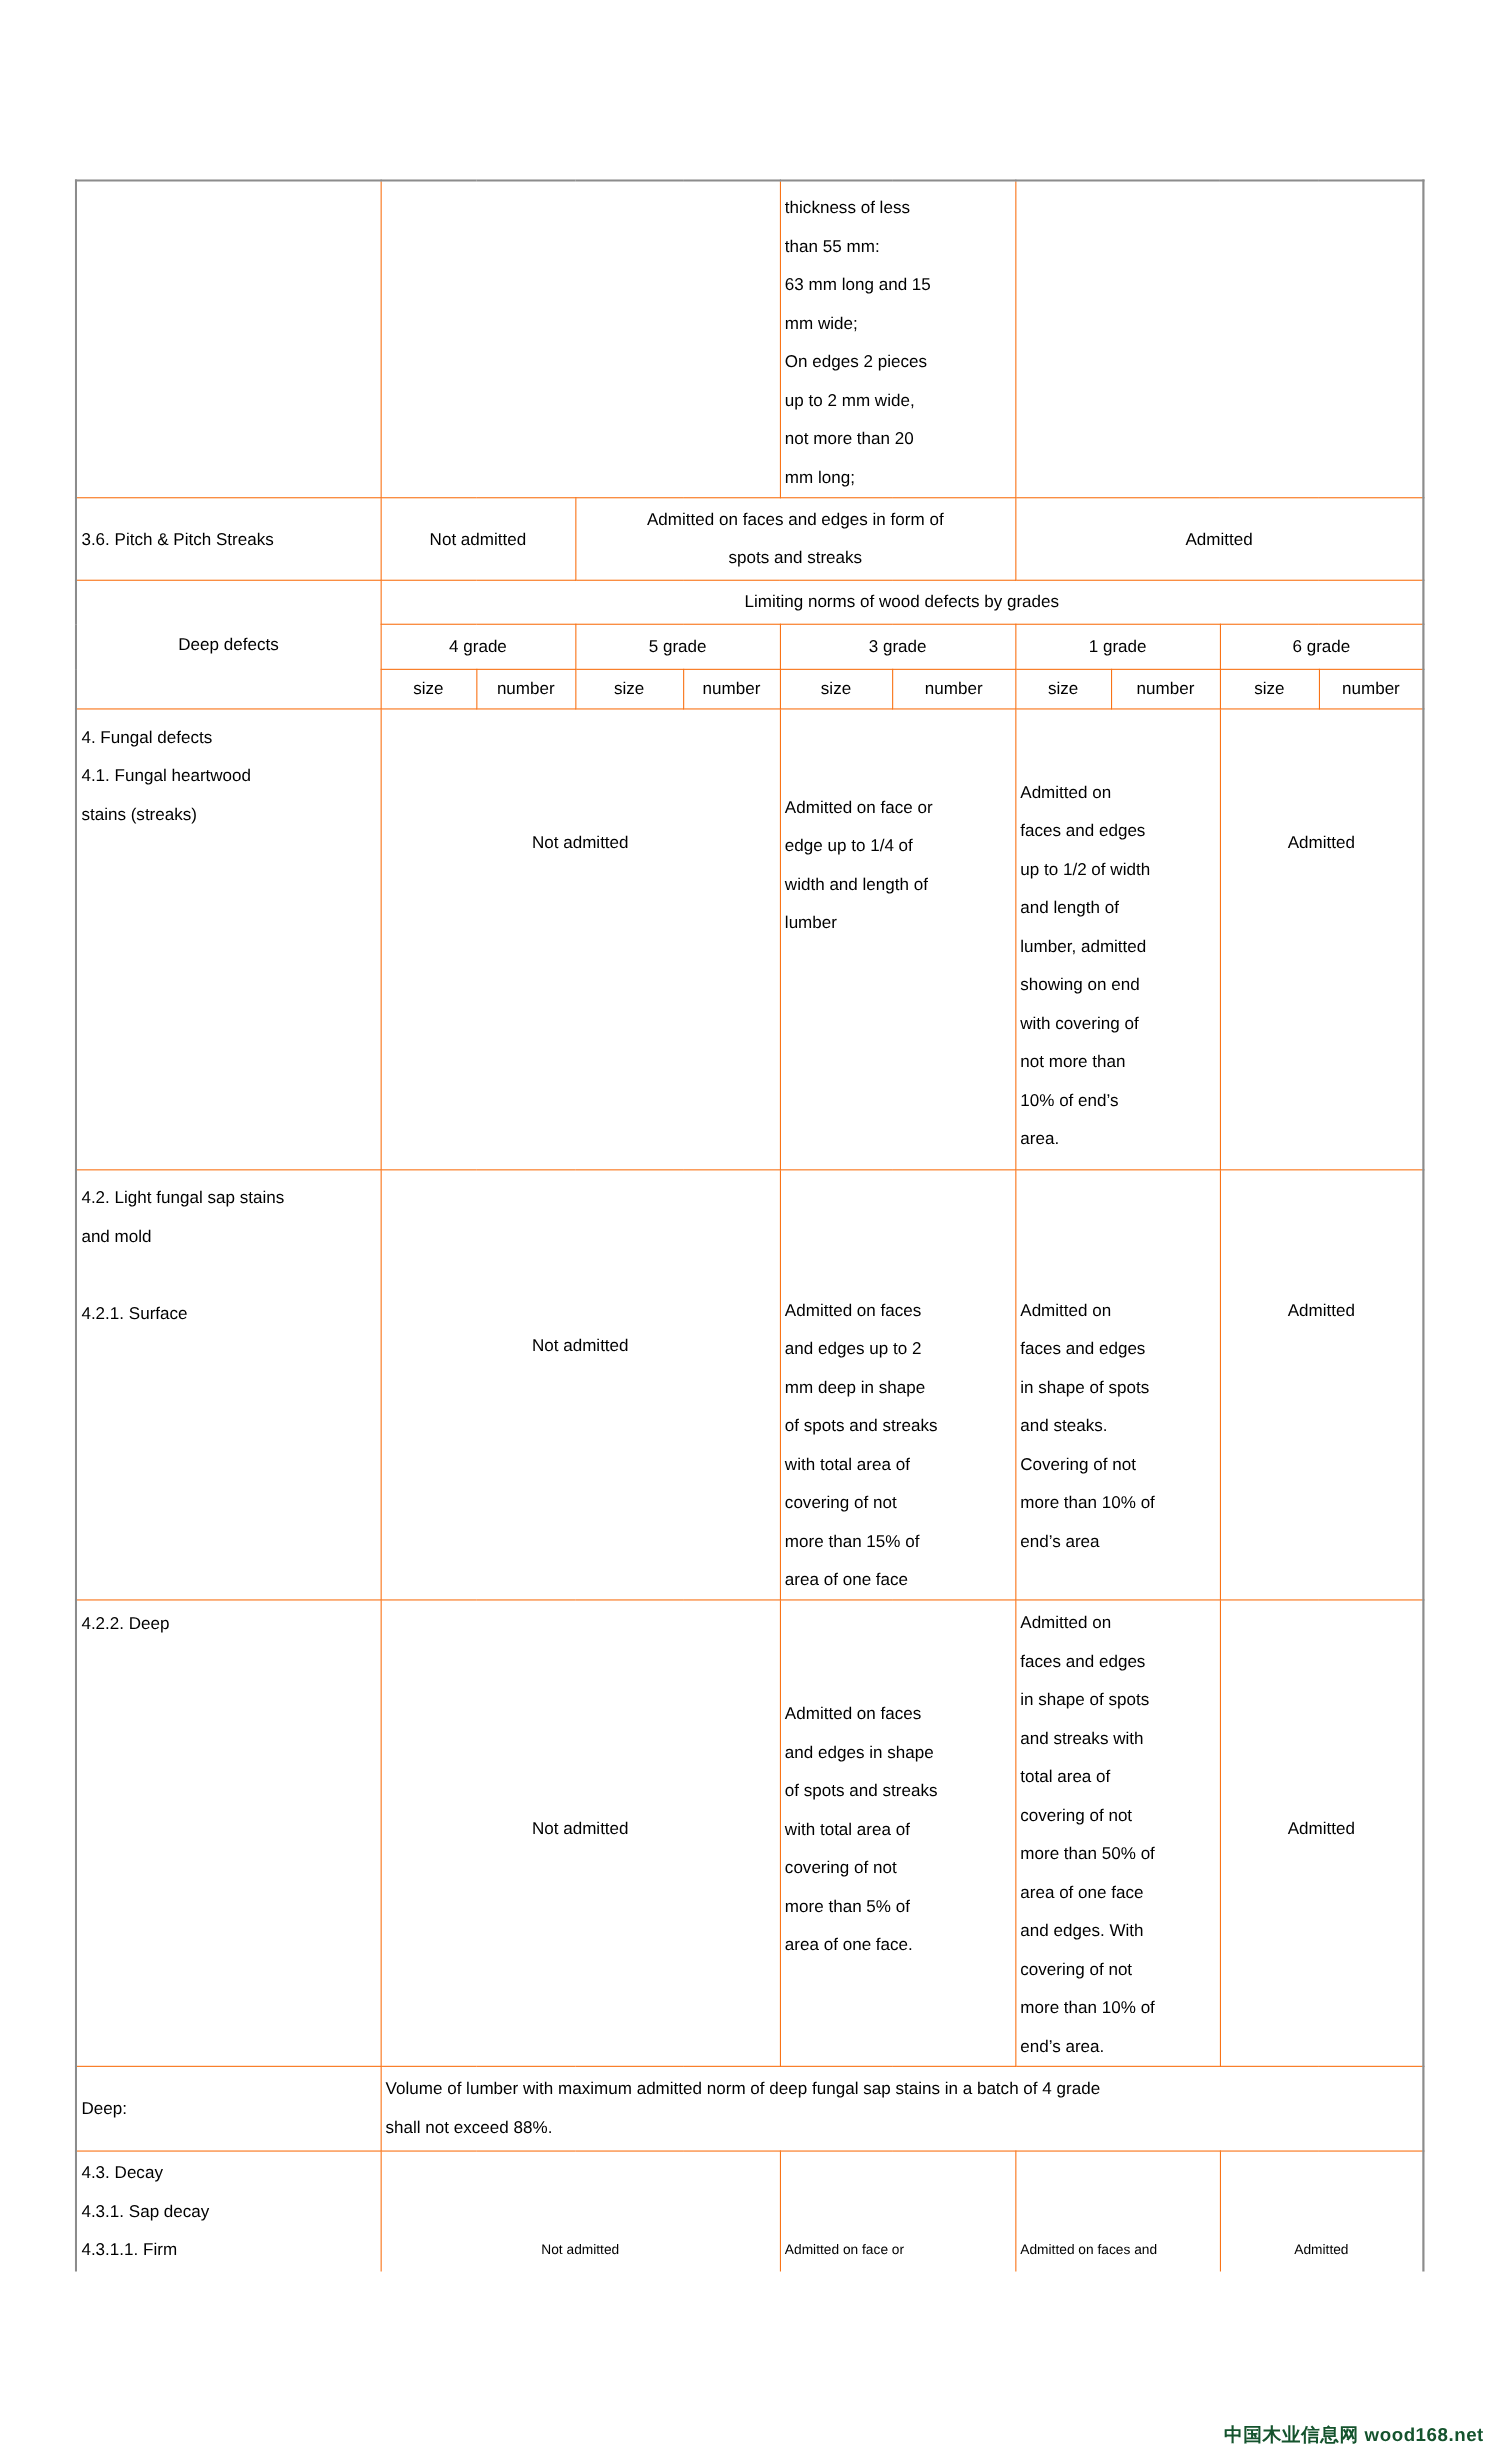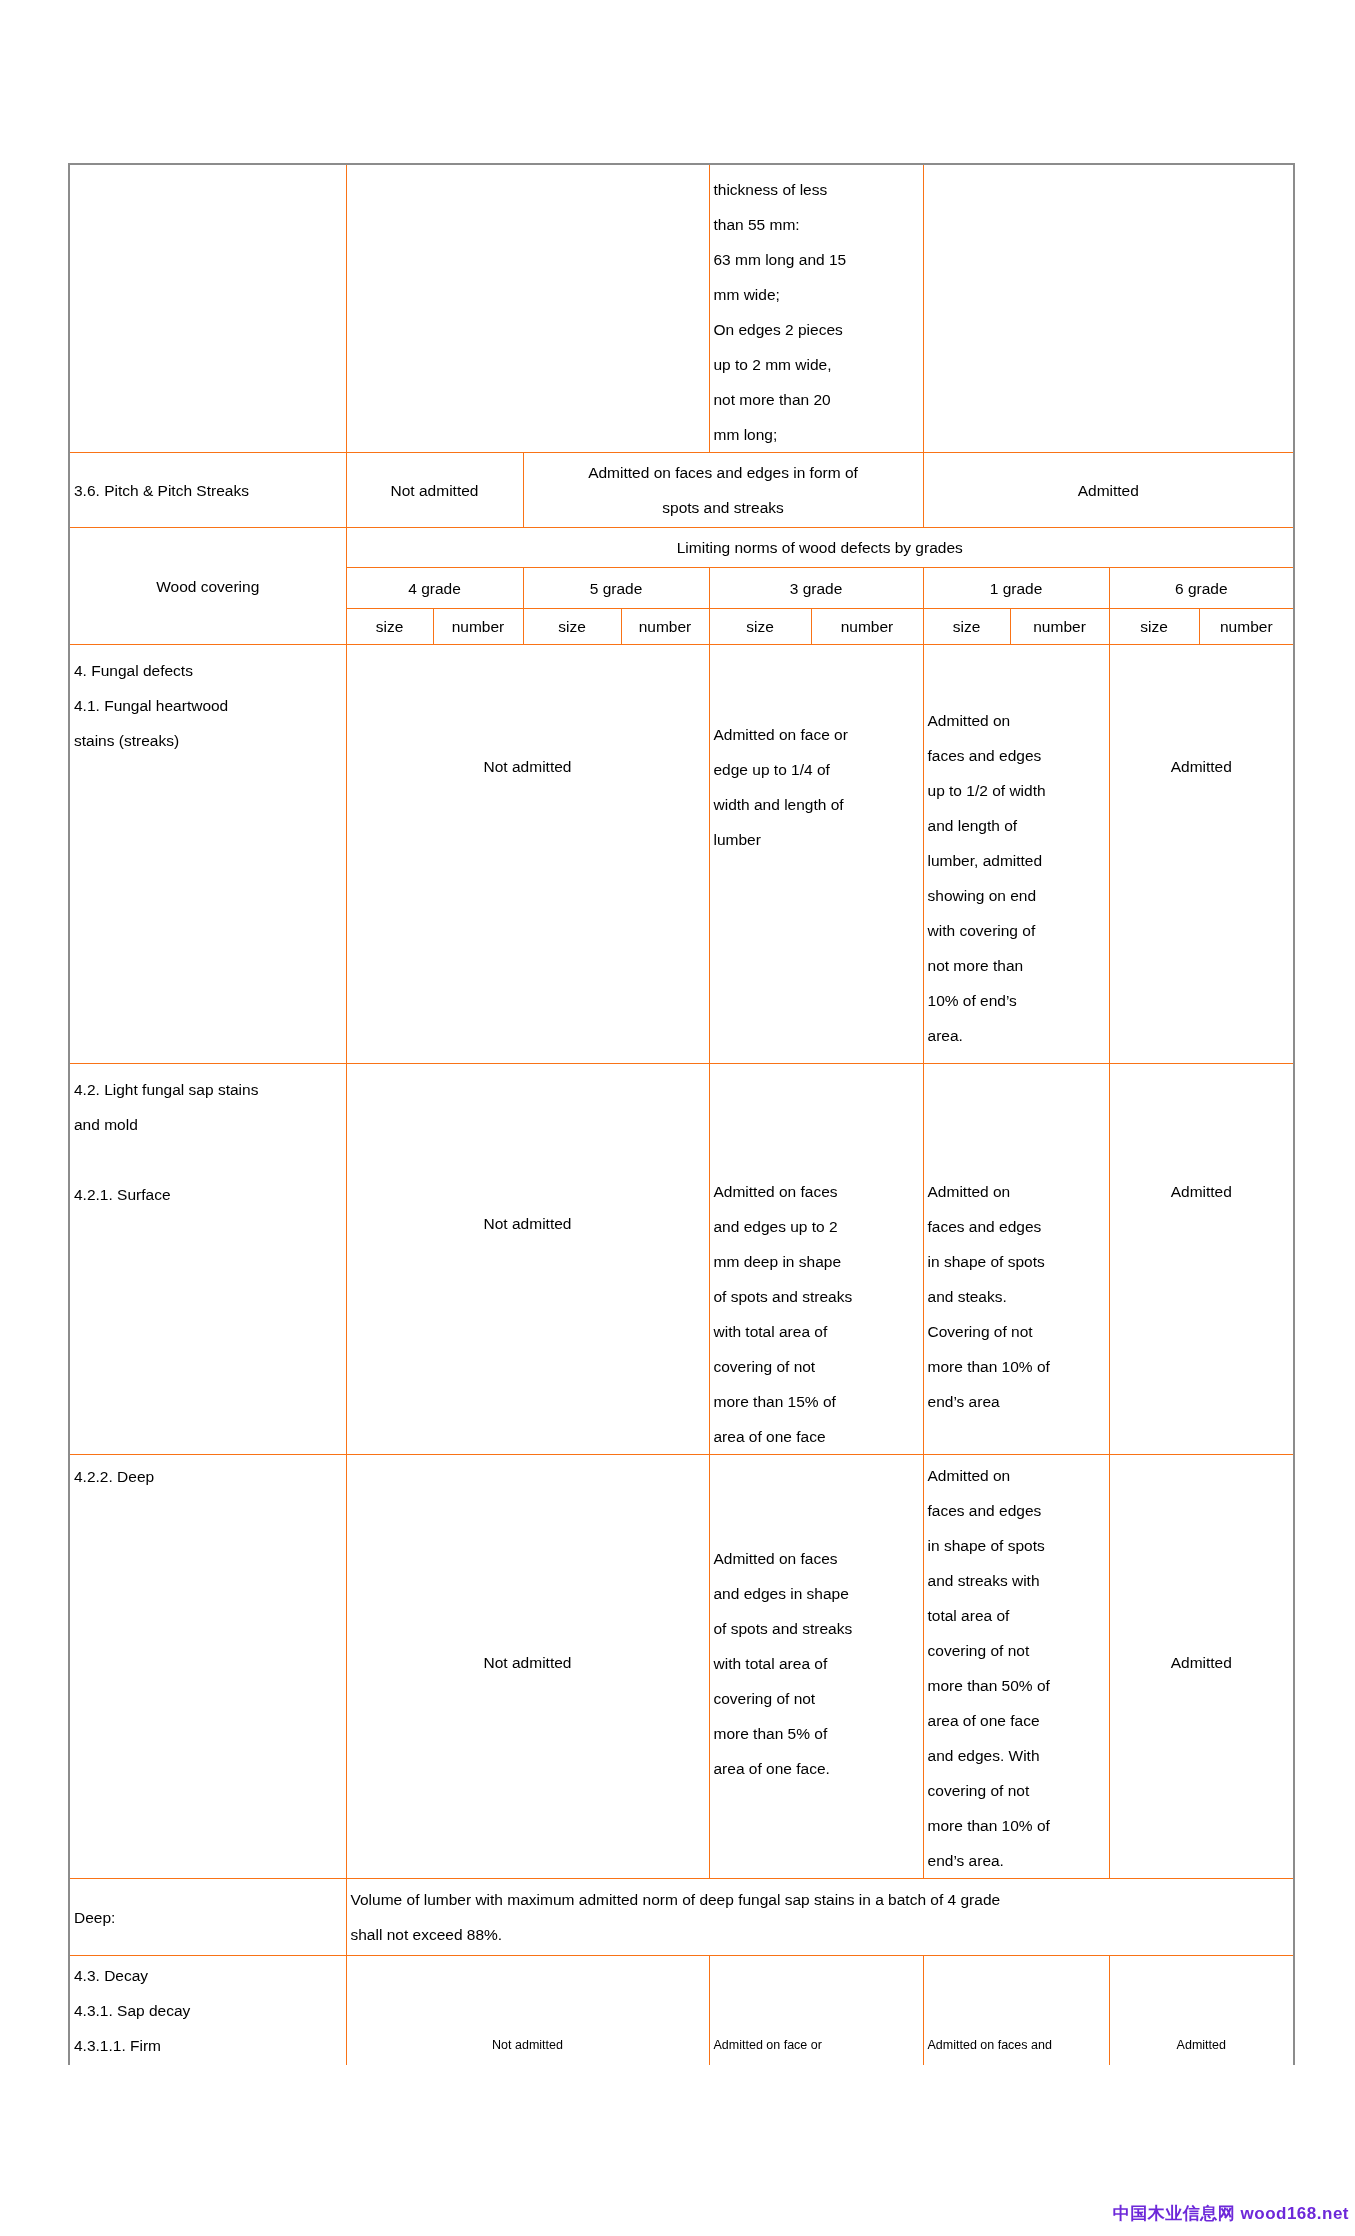--- a/index.html
+++ b/index.html
@@ -95,7 +95,7 @@
       </tr>
 
       <tr style="height:40px">
-        <td rowspan="3" class="ctr mid">Wood covering</td>
+        <td rowspan="3" class="ctr mid">Deep defects</td>
         <td colspan="10" class="ctr mid">Limiting norms of wood defects by grades</td>
       </tr>
 

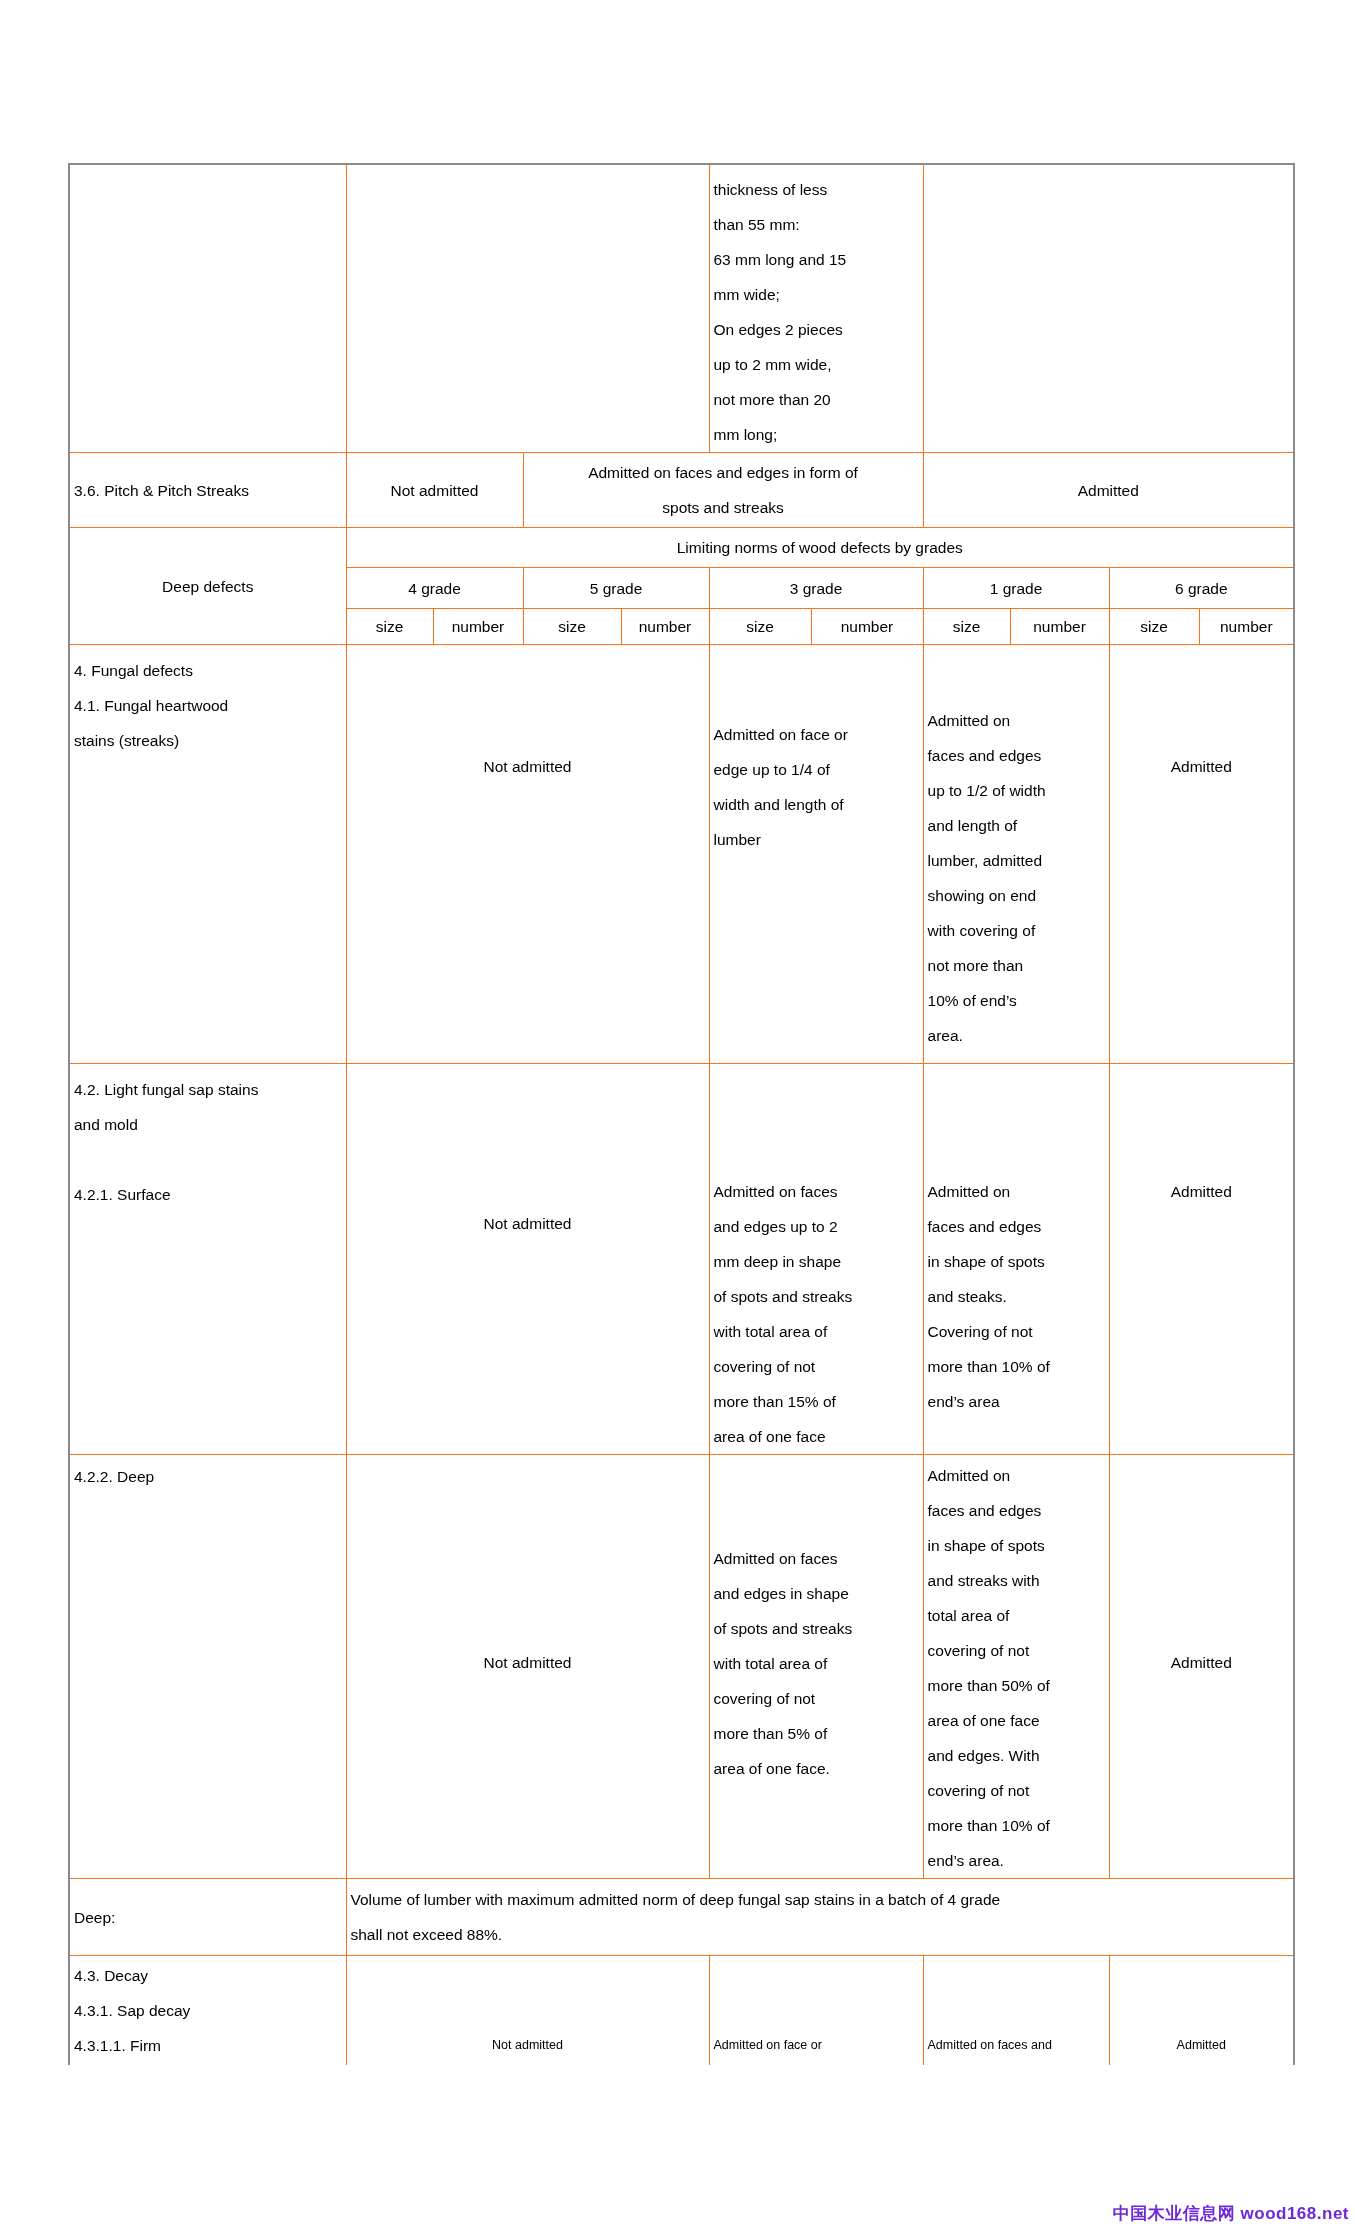--- a/index.html
+++ b/index.html
@@ -45,7 +45,7 @@
     text-align: right;
     font-size: 17px;
     font-weight: bold;
-    color: #6d28d9;
+    color: #14532d;
     letter-spacing: 0.5px;
     white-space: nowrap;
   }

